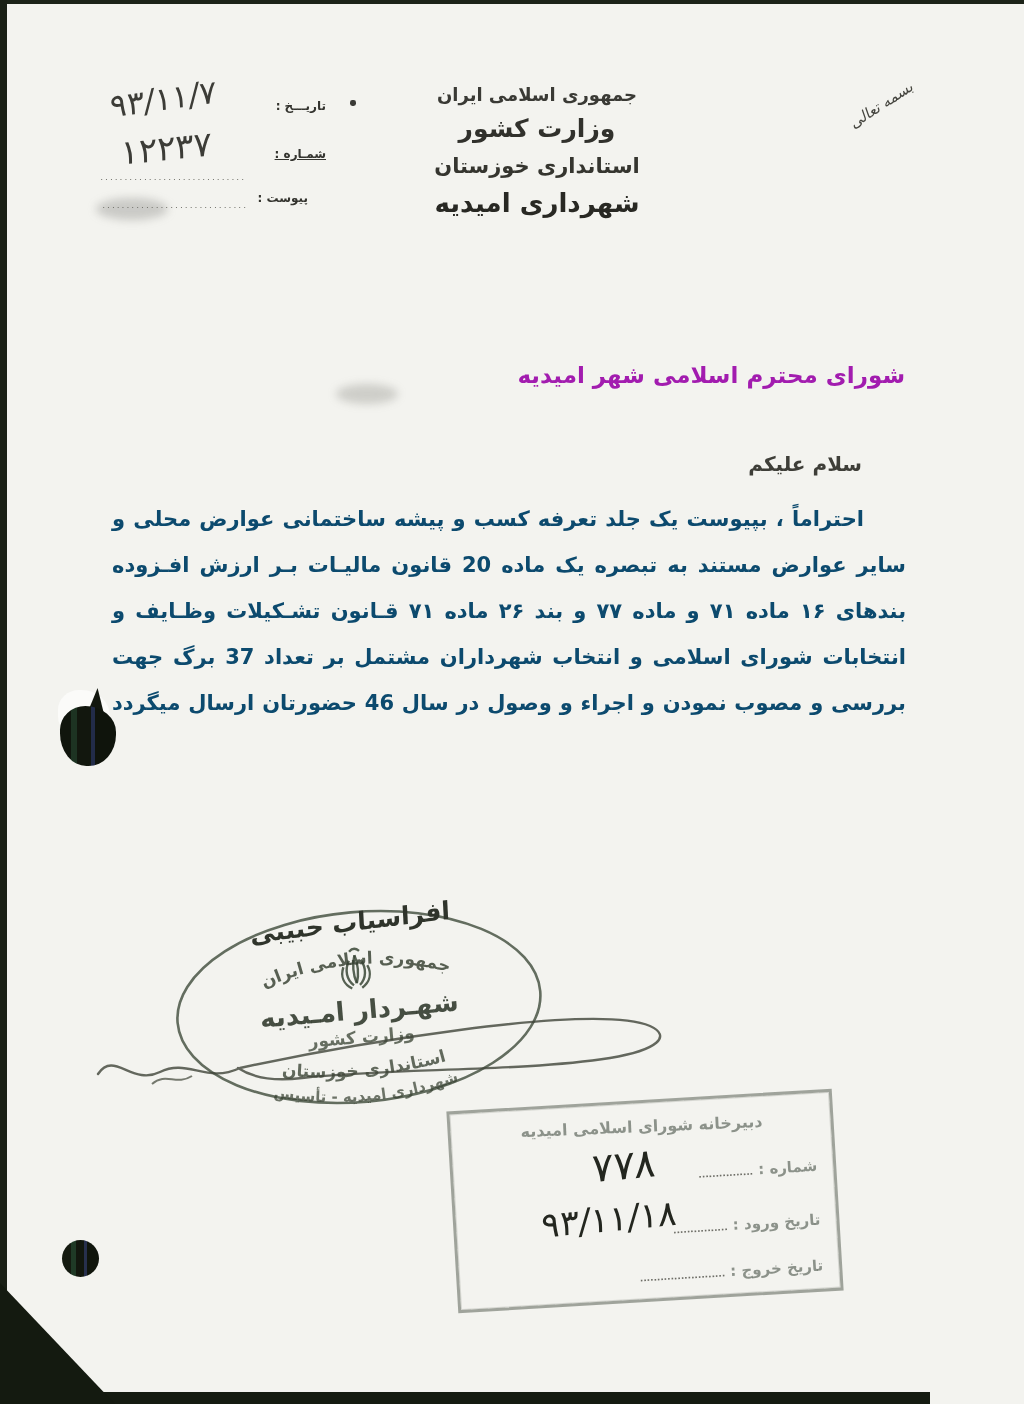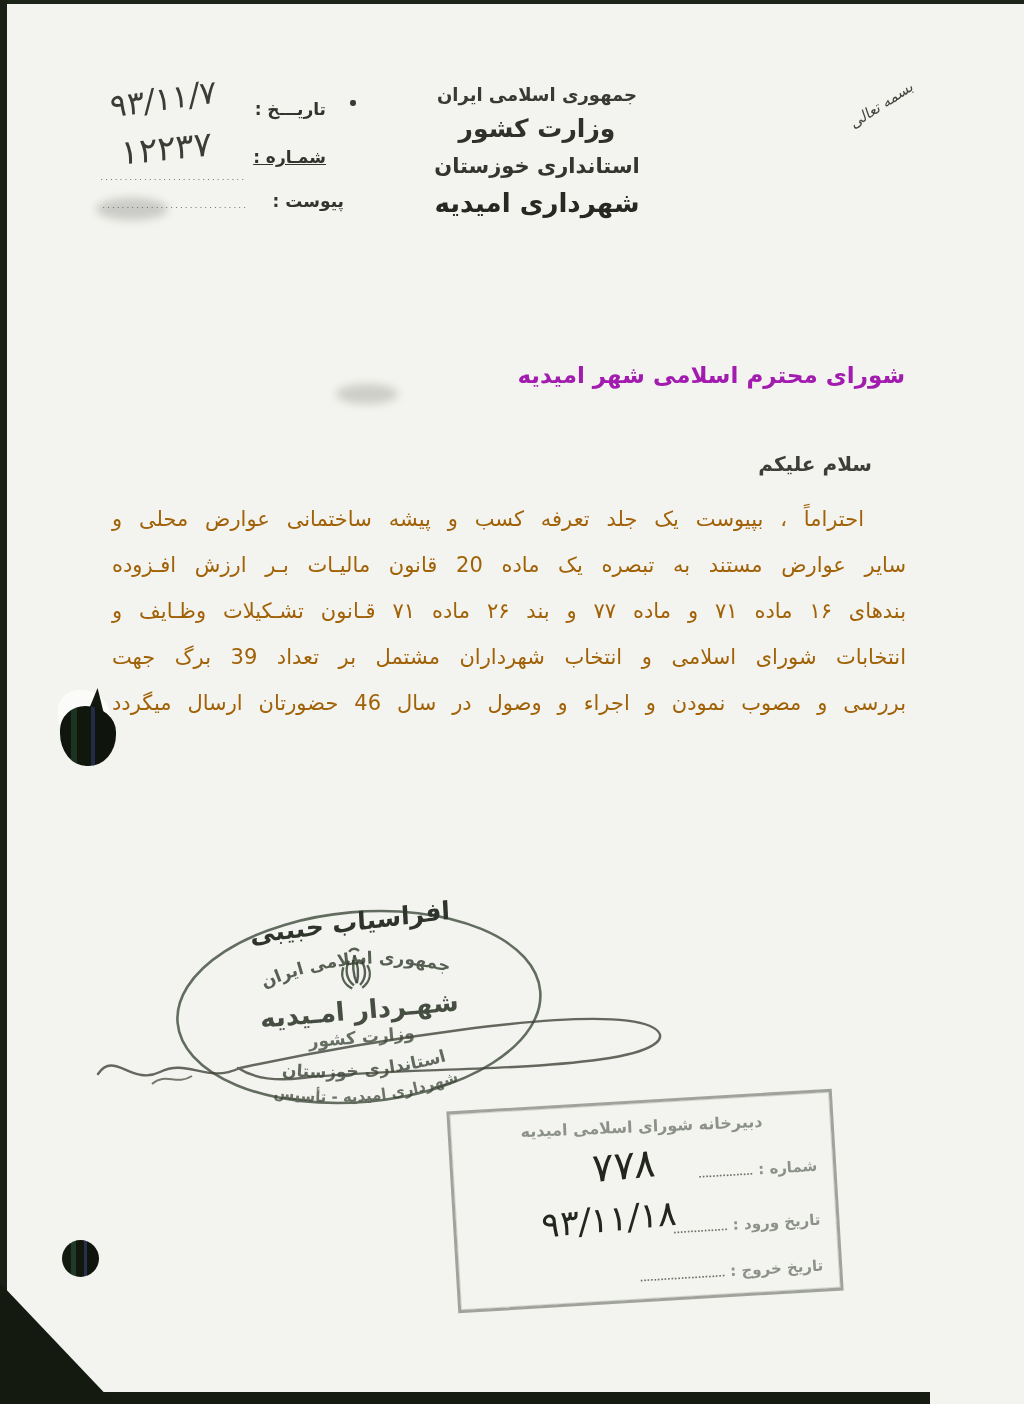--- a/index.html
+++ b/index.html
@@ -45,7 +45,7 @@
   .h4 { left:0; top:104px; width:100%; font-size:26px; font-weight:800; color:#282823; }
 
   
-  .meta-label { font-size:17px; font-weight:600; color:#34342f; }
+  .meta-label { font-size:12px; font-weight:600; color:#34342f; }
   .lbl-date { left:242px; top:99px; width:84px; }
   .lbl-num  { left:240px; top:147px; width:86px;text-decoration:underline; }
   .lbl-att  { left:264px; top:191px; width:80px; }

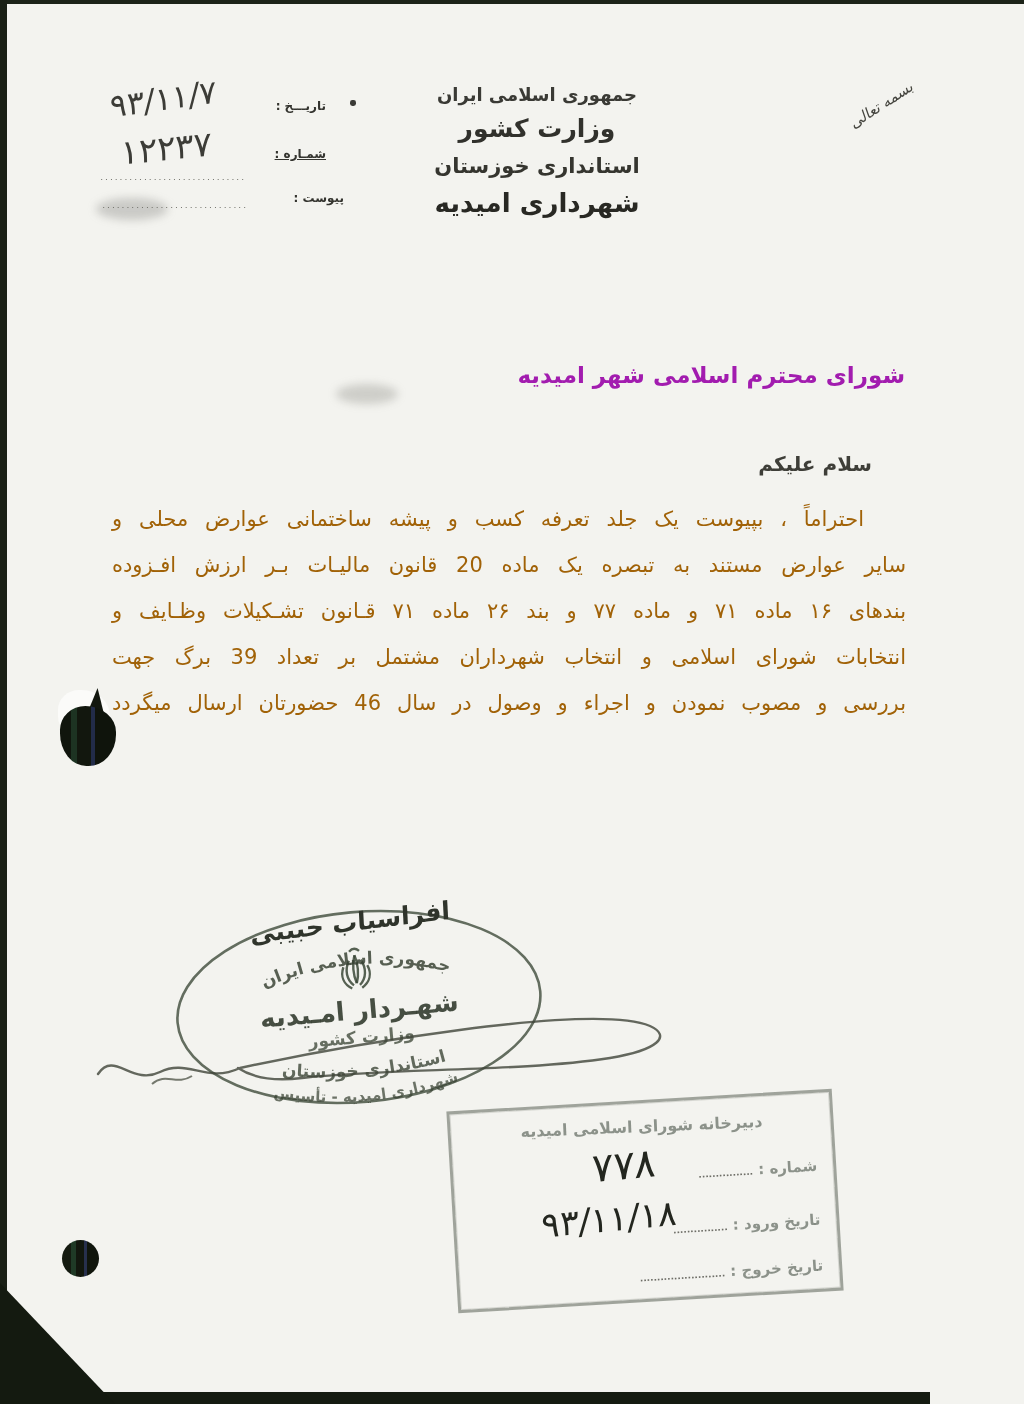--- a/index.html
+++ b/index.html
@@ -48,7 +48,7 @@
   .meta-label { font-size:12px; font-weight:600; color:#34342f; }
   .lbl-date { left:242px; top:99px; width:84px; }
   .lbl-num  { left:240px; top:147px; width:86px;text-decoration:underline; }
-  .lbl-att  { left:264px; top:191px; width:80px; }
+  .lbl-att  { left:228px; top:191px; width:80px; }
   .hand { color:#3c3c37; font-weight:500; }
   .hand-date { left:78px; top:80px; width:170px; font-size:32px; transform:rotate(-8deg) skewX(-6deg); text-align:center; }
   .hand-num  { left:86px; top:128px; width:160px; font-size:34px; transform:rotate(-6deg) skewX(-6deg); text-align:center; }

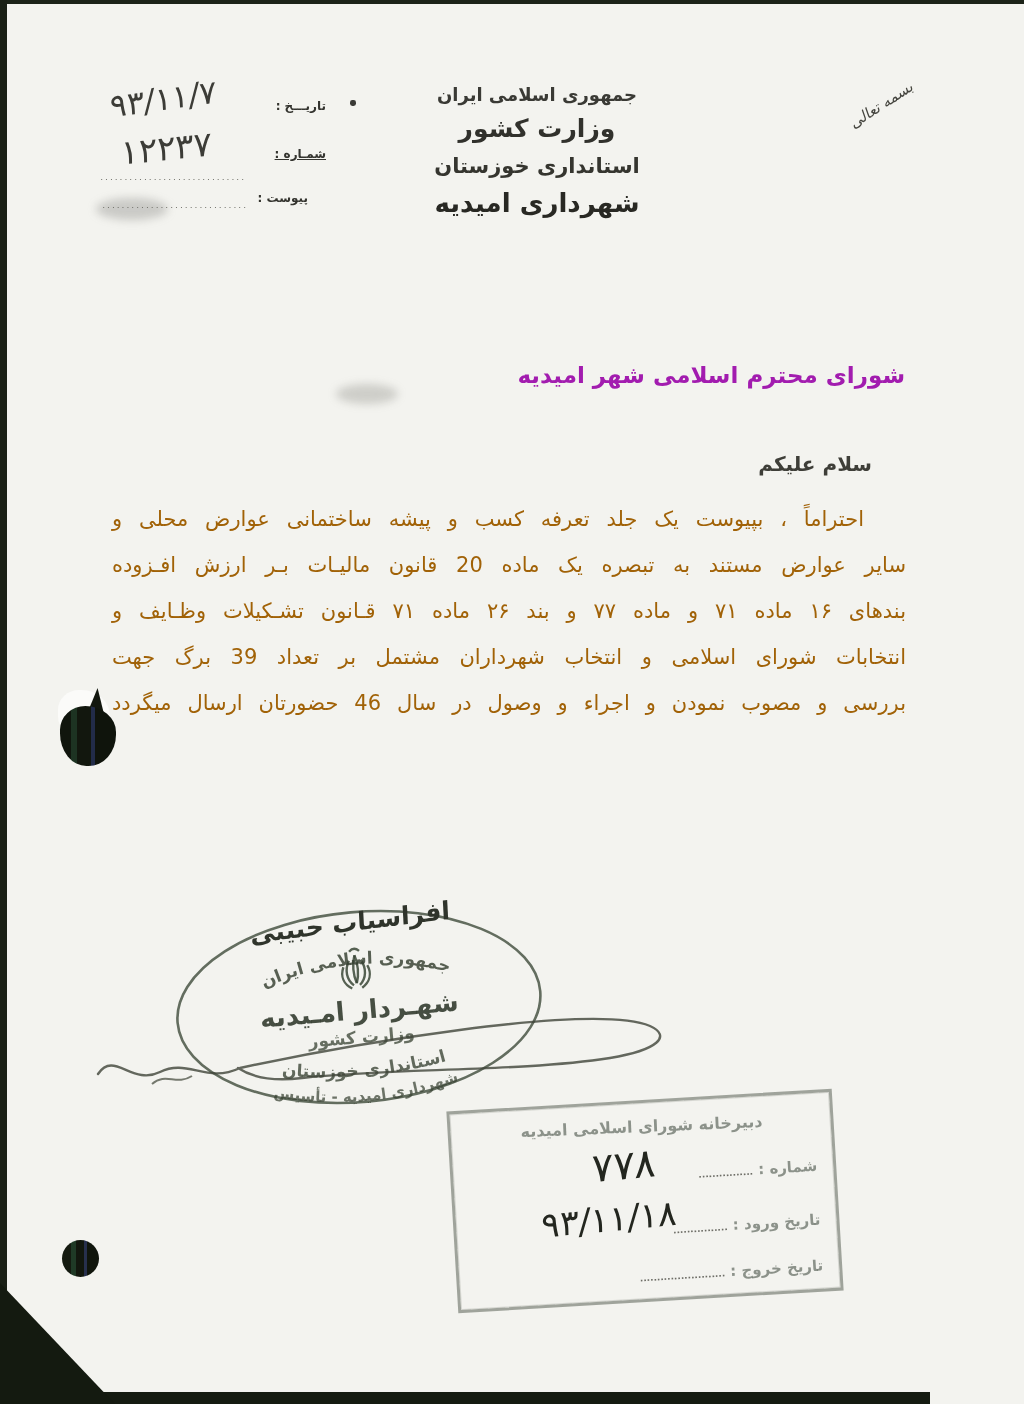--- a/index.html
+++ b/index.html
@@ -58,7 +58,7 @@
 
   
   .recipient { right:119px; top:362px; font-size:23px; font-weight:800; color:#a21caf; letter-spacing:.3px; }
-  .greeting { right:152px; top:452px; font-size:20px; font-weight:600; color:#3e3e38; }
+  .greeting { right:162px; top:452px; font-size:20px; font-weight:600; color:#3e3e38; }
   .body-block { left:112px; top:496px; width:794px; }
   .body-line { direction:rtl; width:100%; height:46px; line-height:46px; font-size:21px; font-weight:400;
     color:#a16207; white-space:nowrap; text-align:justify; text-align-last:justify; }

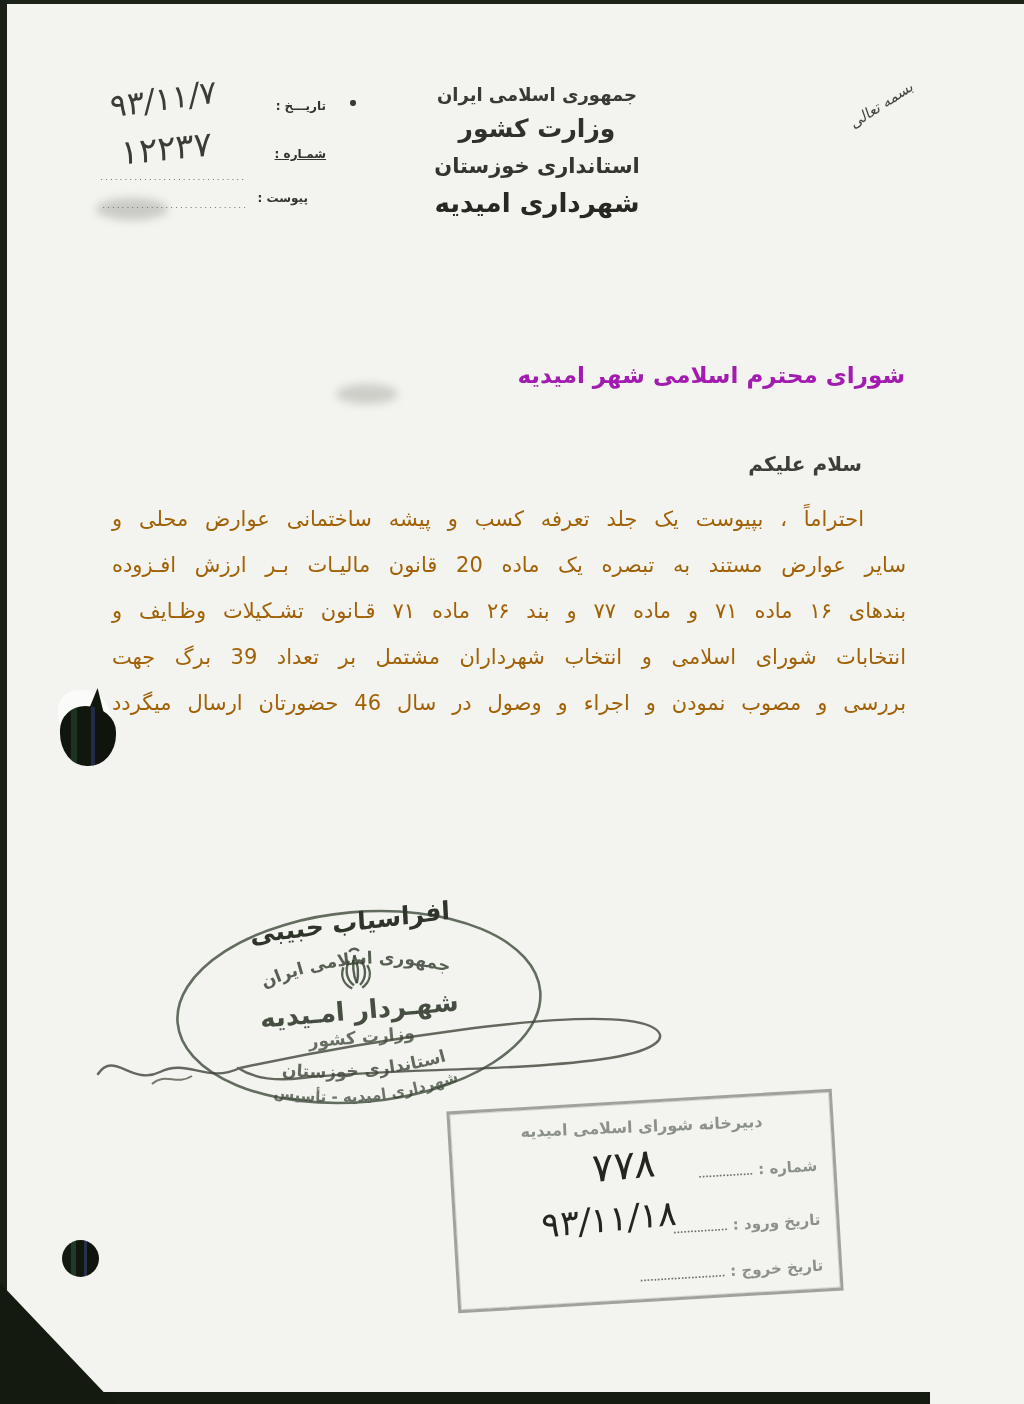--- a/index.html
+++ b/index.html
@@ -60,8 +60,8 @@
   .recipient { right:119px; top:362px; font-size:23px; font-weight:800; color:#a21caf; letter-spacing:.3px; }
   .greeting { right:162px; top:452px; font-size:20px; font-weight:600; color:#3e3e38; }
   .body-block { left:112px; top:496px; width:794px; }
-  .body-line { direction:rtl; width:100%; height:46px; line-height:46px; font-size:21px; font-weight:400;
-    color:#a16207; white-space:nowrap; text-align:justify; text-align-last:justify; }
+  .body-line { direction:rtl; width:100%; height:46px; line-height:46px; font-size:21px; font-weight:700;
+    color:#0c4a6e; white-space:nowrap; text-align:justify; text-align-last:justify; }
   .body-line.indent { padding-right:42px; }
 
   

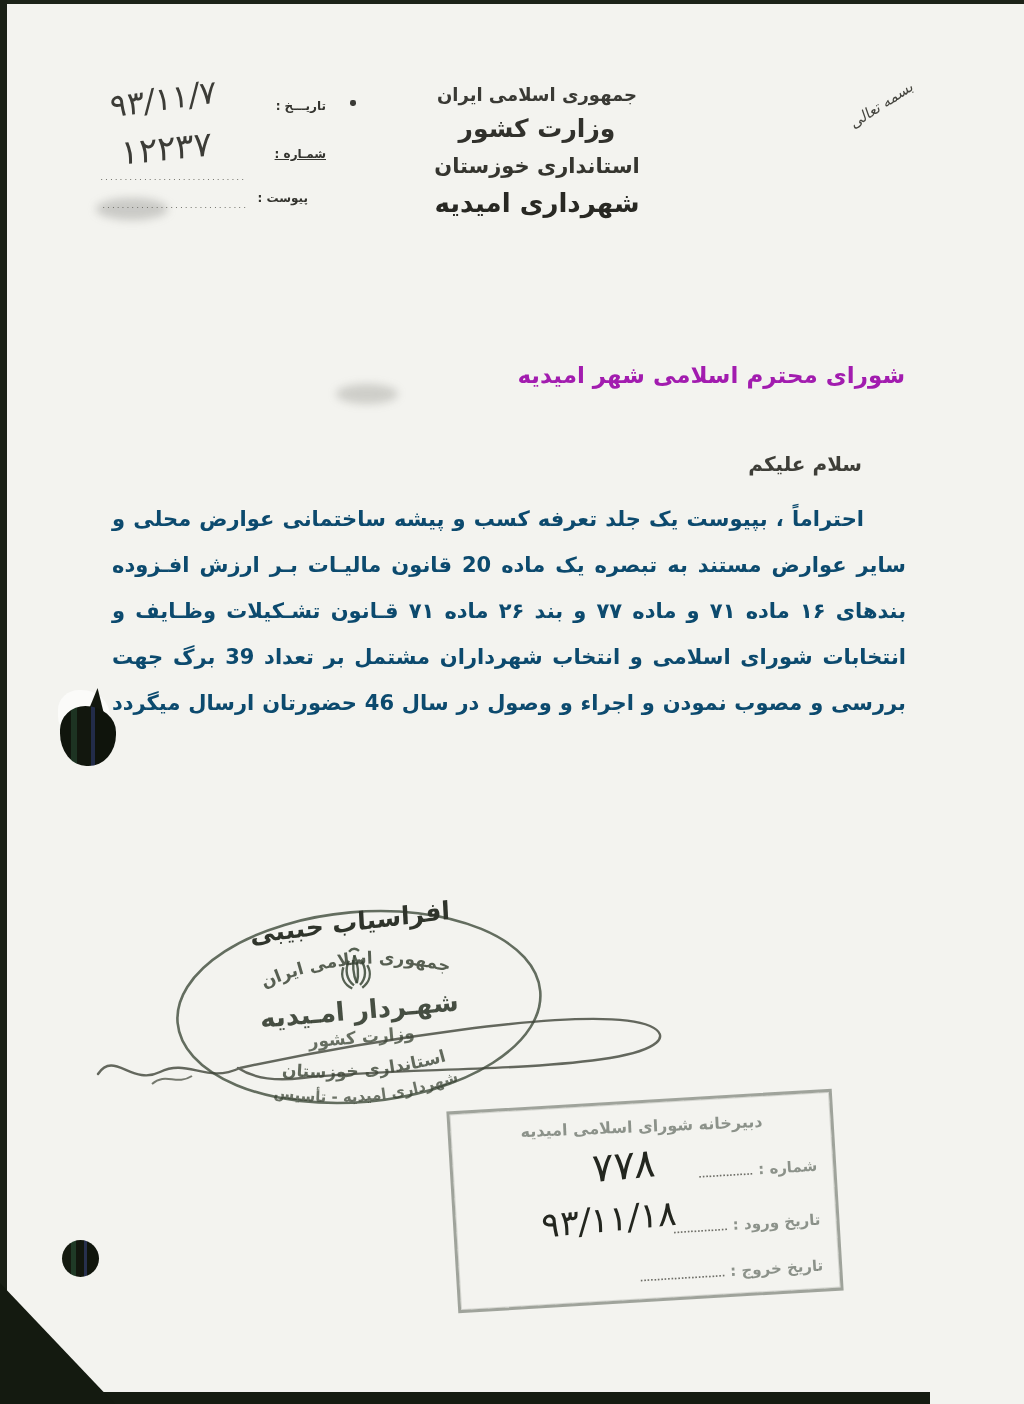--- a/index.html
+++ b/index.html
@@ -125,7 +125,7 @@
     <div class="body-line indent">احتراماً ، بپیوست یک جلد تعرفه کسب و پیشه ساختمانی عوارض محلی و</div>
     <div class="body-line">سایر عوارض مستند به تبصره یک ماده 20 قانون مالیـات بـر ارزش افـزوده</div>
     <div class="body-line">بندهای ۱۶ ماده ۷۱ و ماده ۷۷ و بند ۲۶ ماده ۷۱ قـانون تشـکیلات وظـایف و</div>
-    <div class="body-line">انتخابات شورای اسلامی و انتخاب شهرداران مشتمل بر تعداد 39 برگ جهت</div>
+    <div class="body-line">انتخابات شورای اسلامی و انتخاب شهرداران مشتمل بر تعداد 37 برگ جهت</div>
     <div class="body-line">بررسی و مصوب نمودن و اجراء و وصول در سال 46 حضورتان ارسال میگردد</div>
   </div>
 

